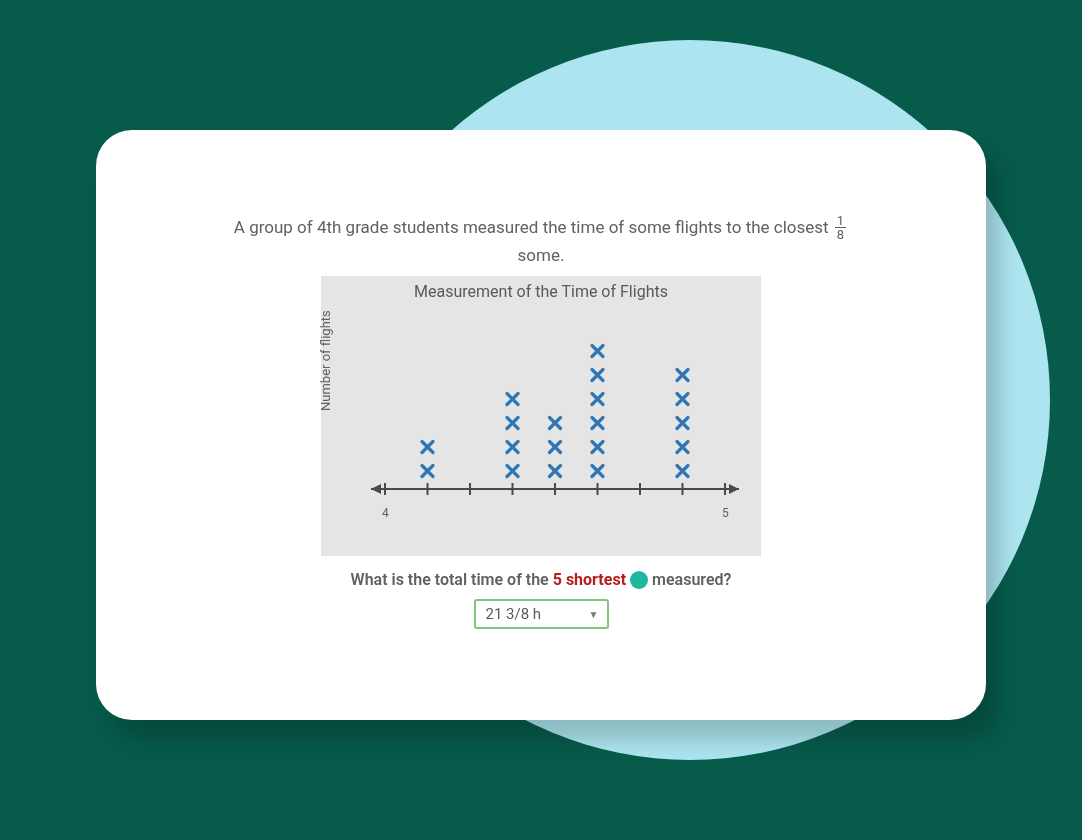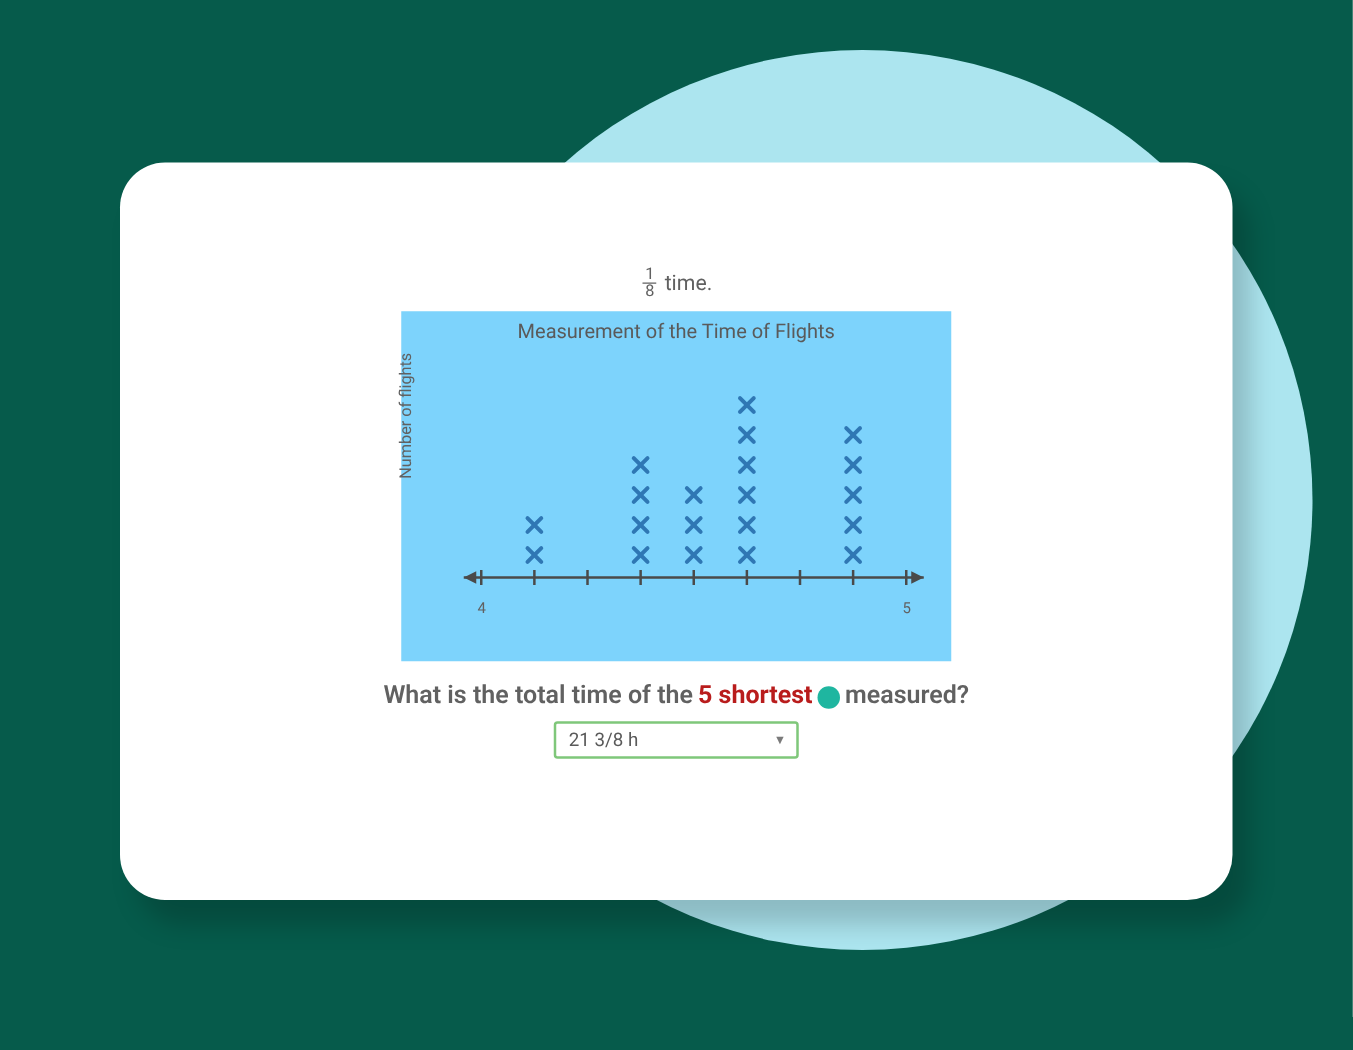--- a/index.html
+++ b/index.html
@@ -175,6 +175,7 @@
     <div class="inner">
 
       <div class="intro">
+        <span>A group of 4th grade students measured the time of some flights to the closest </span>
         <span class="frac">
           <span class="num">1</span>
           <span class="den">8</span>

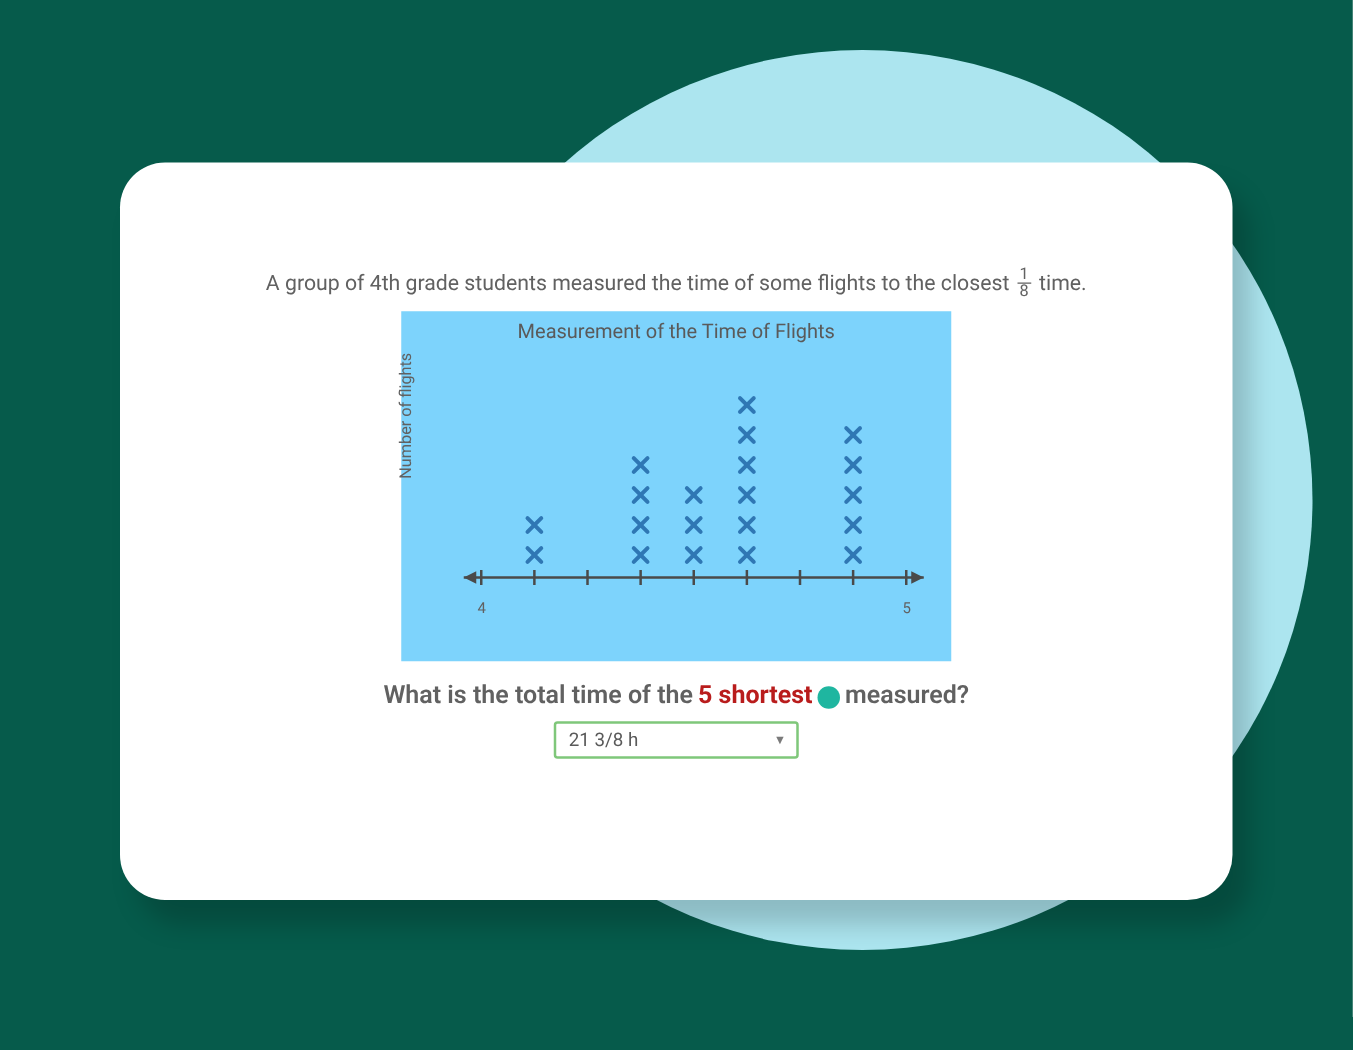--- a/index.html
+++ b/index.html
@@ -180,7 +180,7 @@
           <span class="num">1</span>
           <span class="den">8</span>
         </span>
-        <span> time.</span>
+        <span> some.</span>
       </div>
 
       <div class="plot-area">

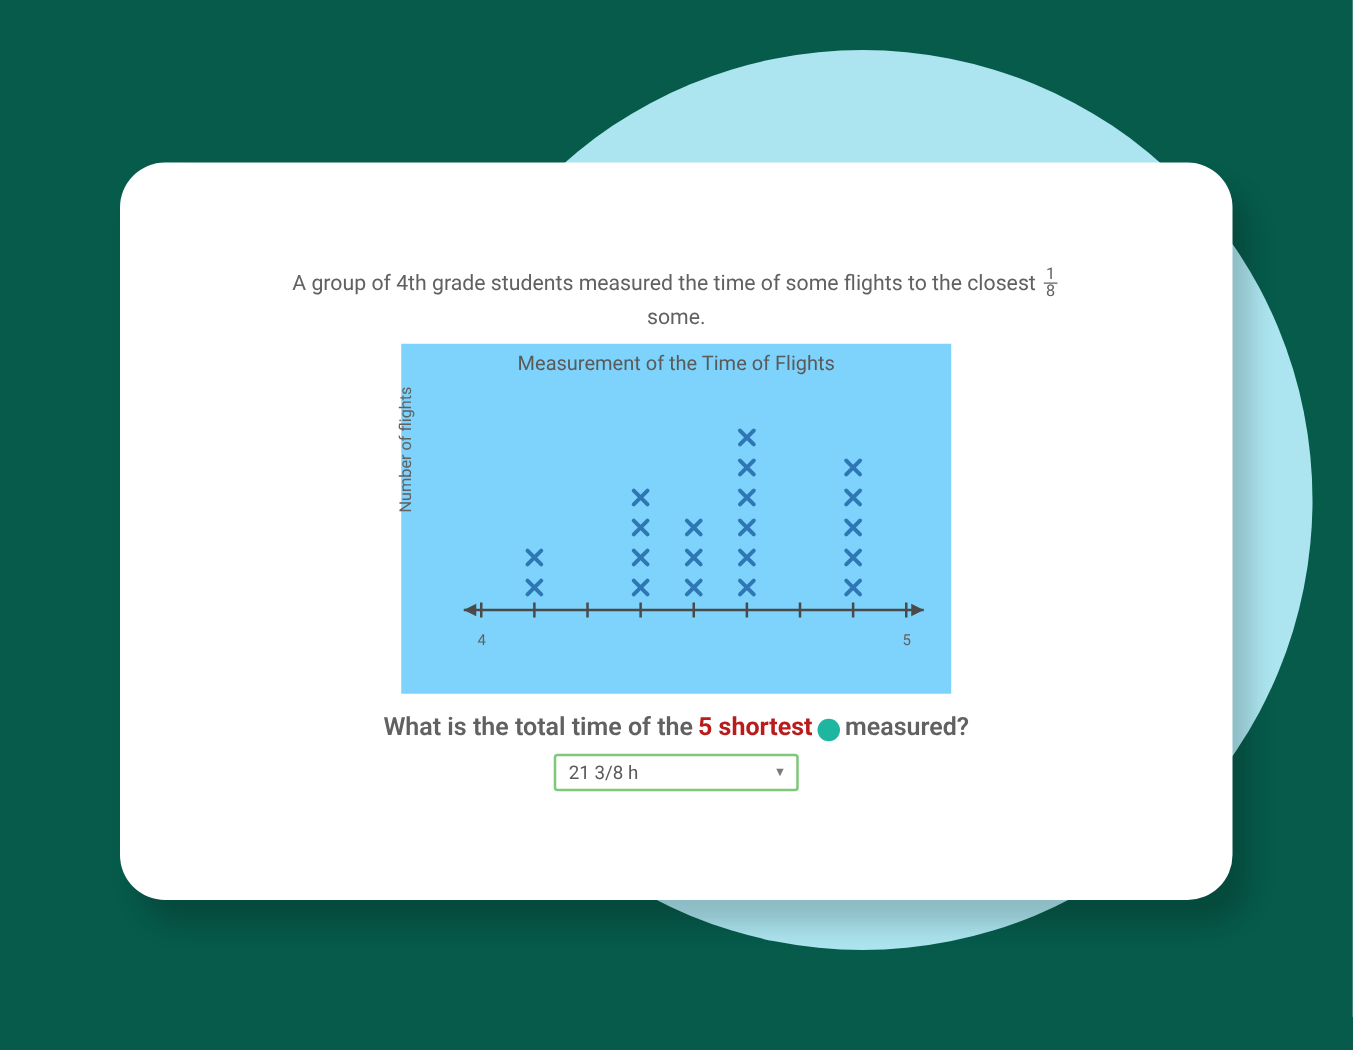--- a/index.html
+++ b/index.html
@@ -77,7 +77,7 @@
 
   .plot-area {
     margin-top: 8px;
-    background: #7dd3fc;
+    background: #e5e5e5;
     width: 440px;
     height: 280px;
     position: relative;

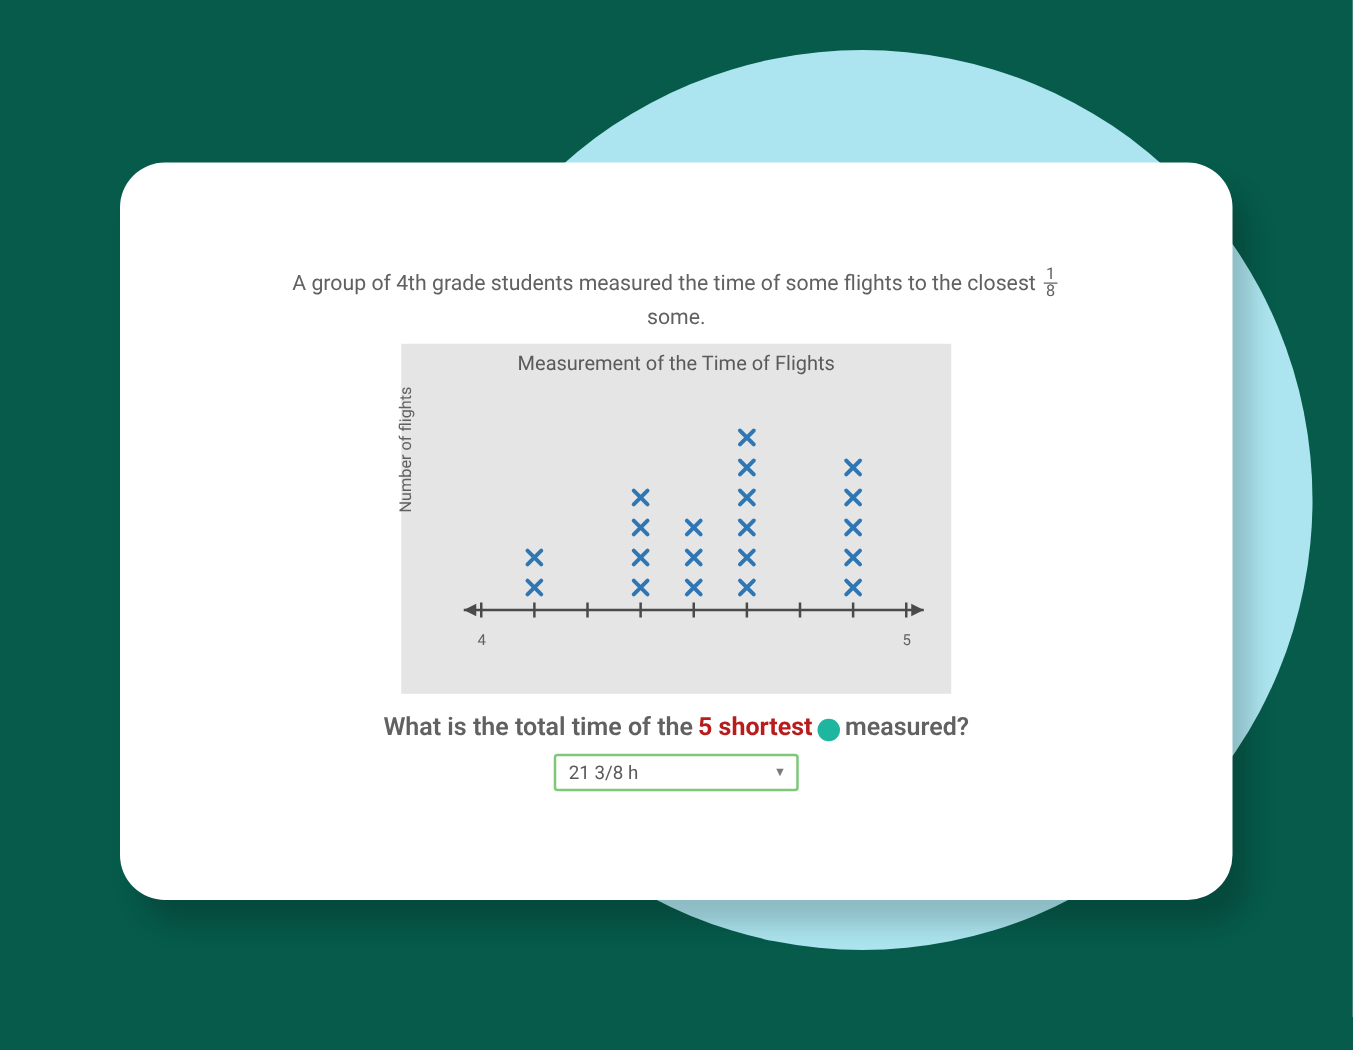--- a/index.html
+++ b/index.html
@@ -124,10 +124,10 @@
   .question {
     margin-top: 14px;
     color: #616161;
-    font-size: 20px;
+    font-size: 16px;
     font-weight: 600;
     display: flex;
-    align-items: flex-end;
+    align-items: center;
     gap: 4px;
   }
   .hl {

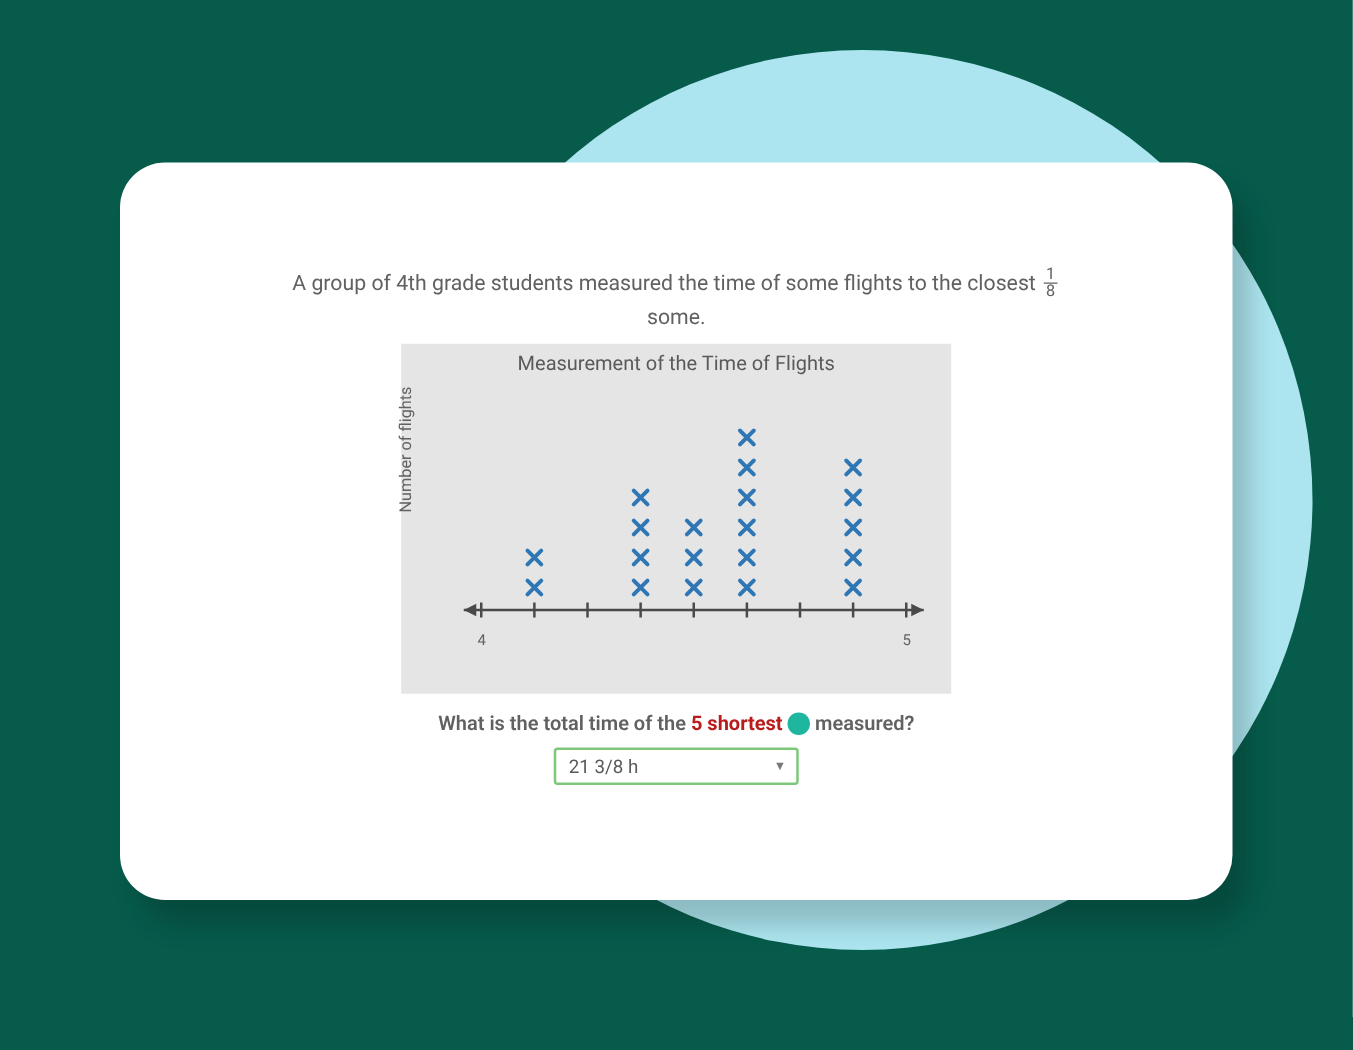--- a/index.html
+++ b/index.html
@@ -147,7 +147,7 @@
     margin-top: 10px;
     border: 2px solid #7fc77a;
     border-radius: 3px;
-    width: 196px;
+    width: 135px;
     height: 30px;
     display: flex;
     align-items: center;

